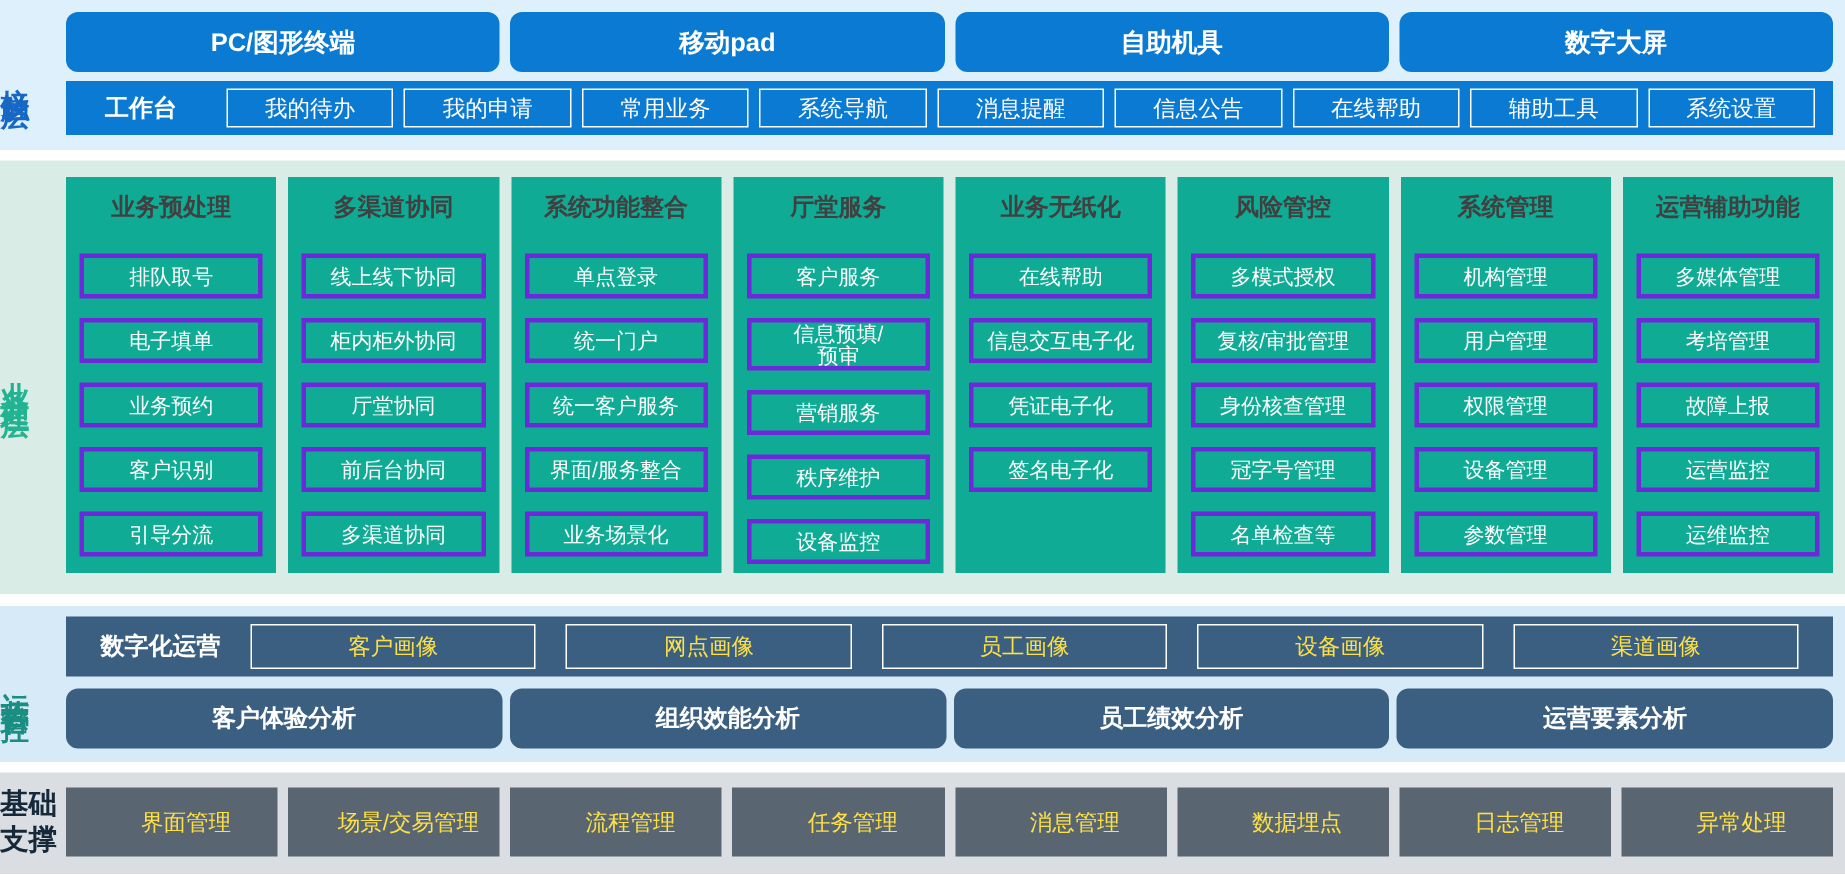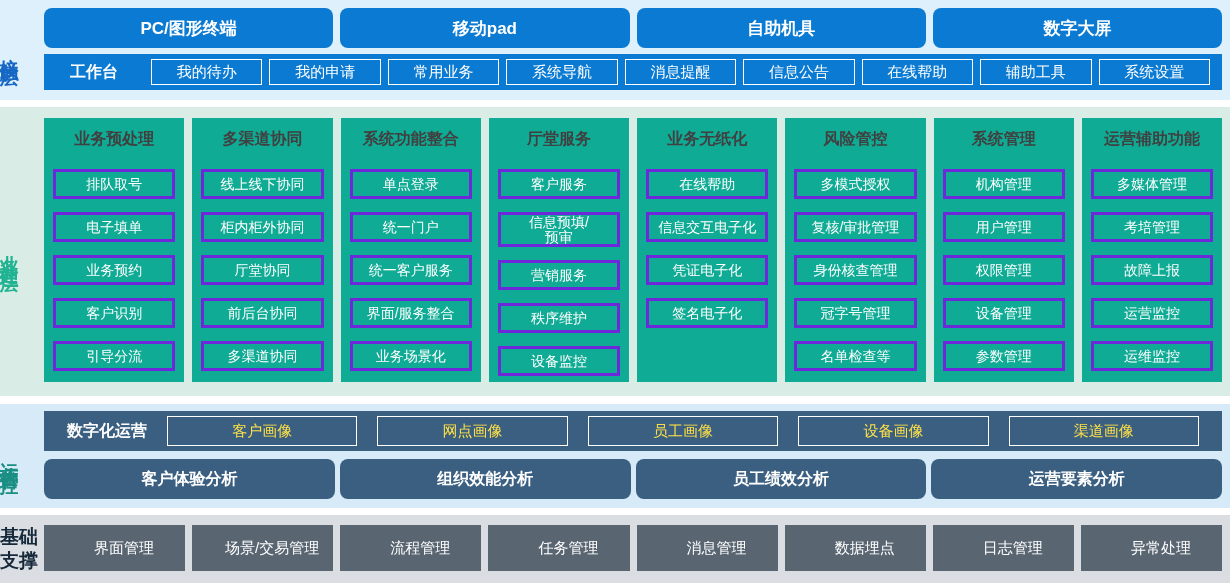--- a/index.html
+++ b/index.html
@@ -75,7 +75,7 @@
   
   .foundation-row{margin-top:10px;height:46px;display:flex;gap:7px;}
   .fbox{
-    flex:1;background:#596672;color:#ffffff;font-size:15px;
+    flex:1;background:#596672;color:#fde047;font-size:15px;
     display:flex;align-items:center;justify-content:center;padding-left:19px;
   }
 </style>

